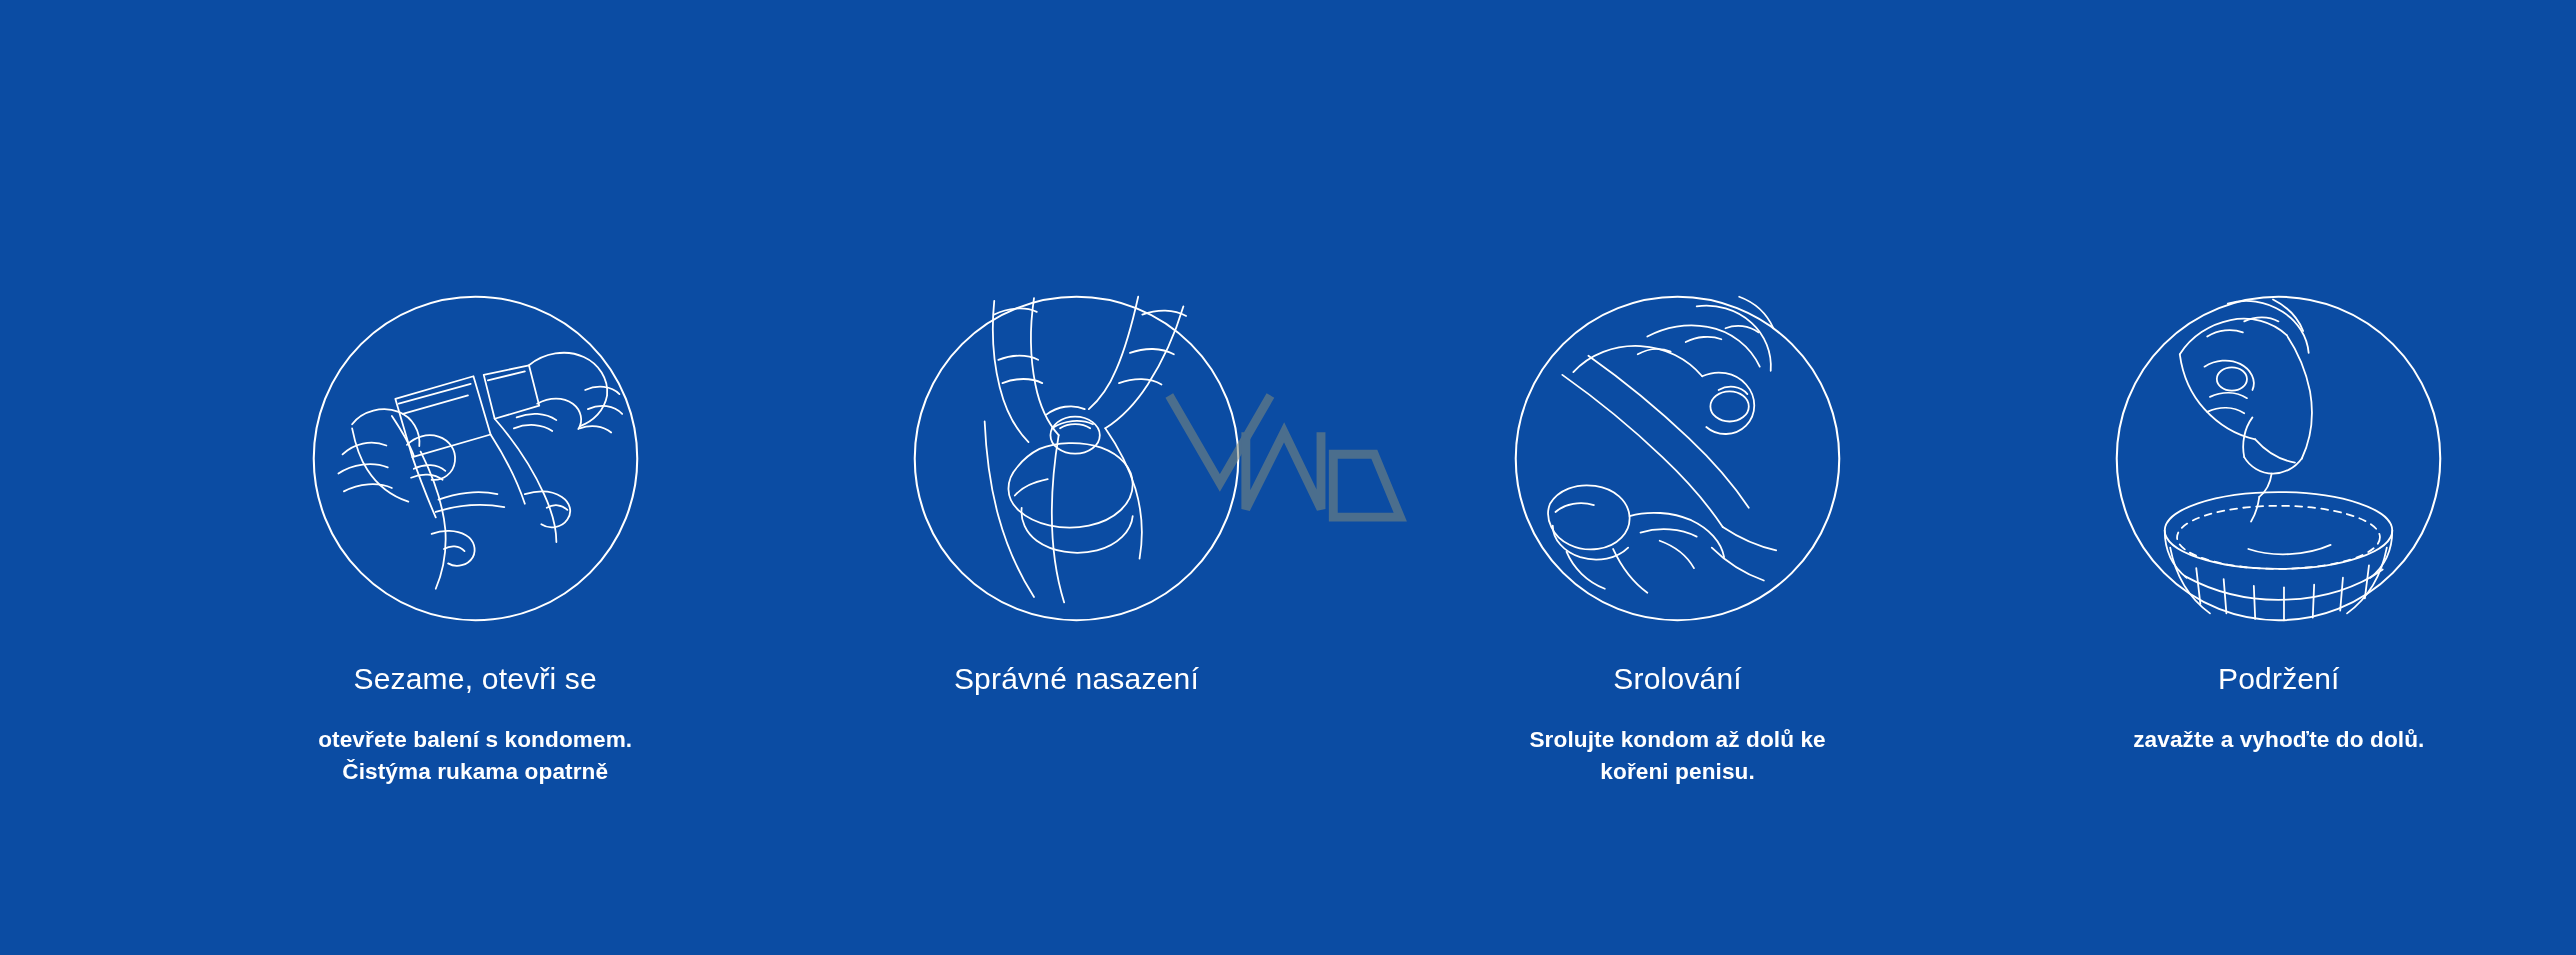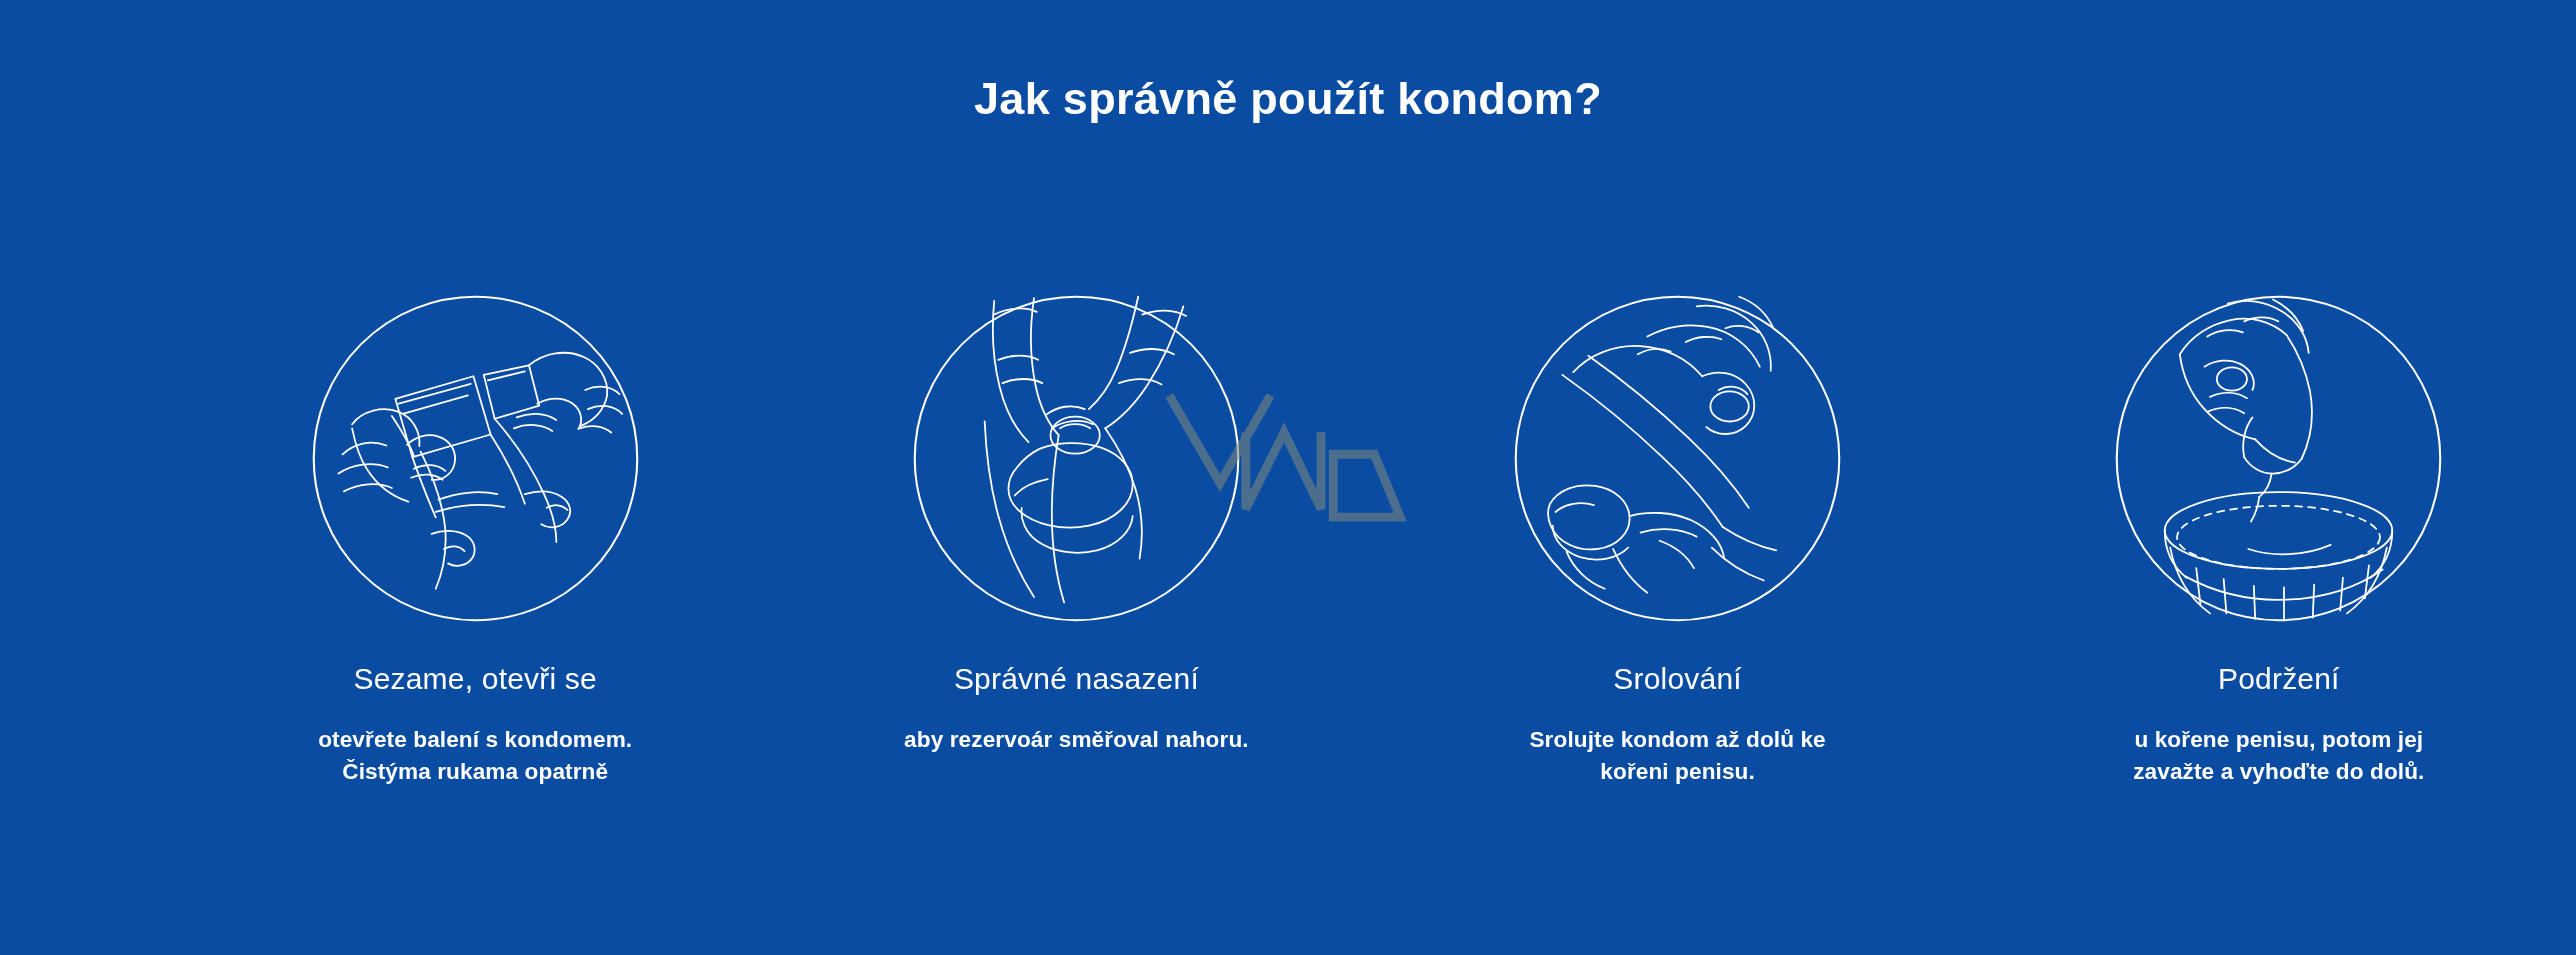--- a/index.html
+++ b/index.html
@@ -112,7 +112,6 @@
 
 <div class="infographic">
 
-  <div class="title">Jak správně použít kondom?</div>
 
   <div class="steps">
 

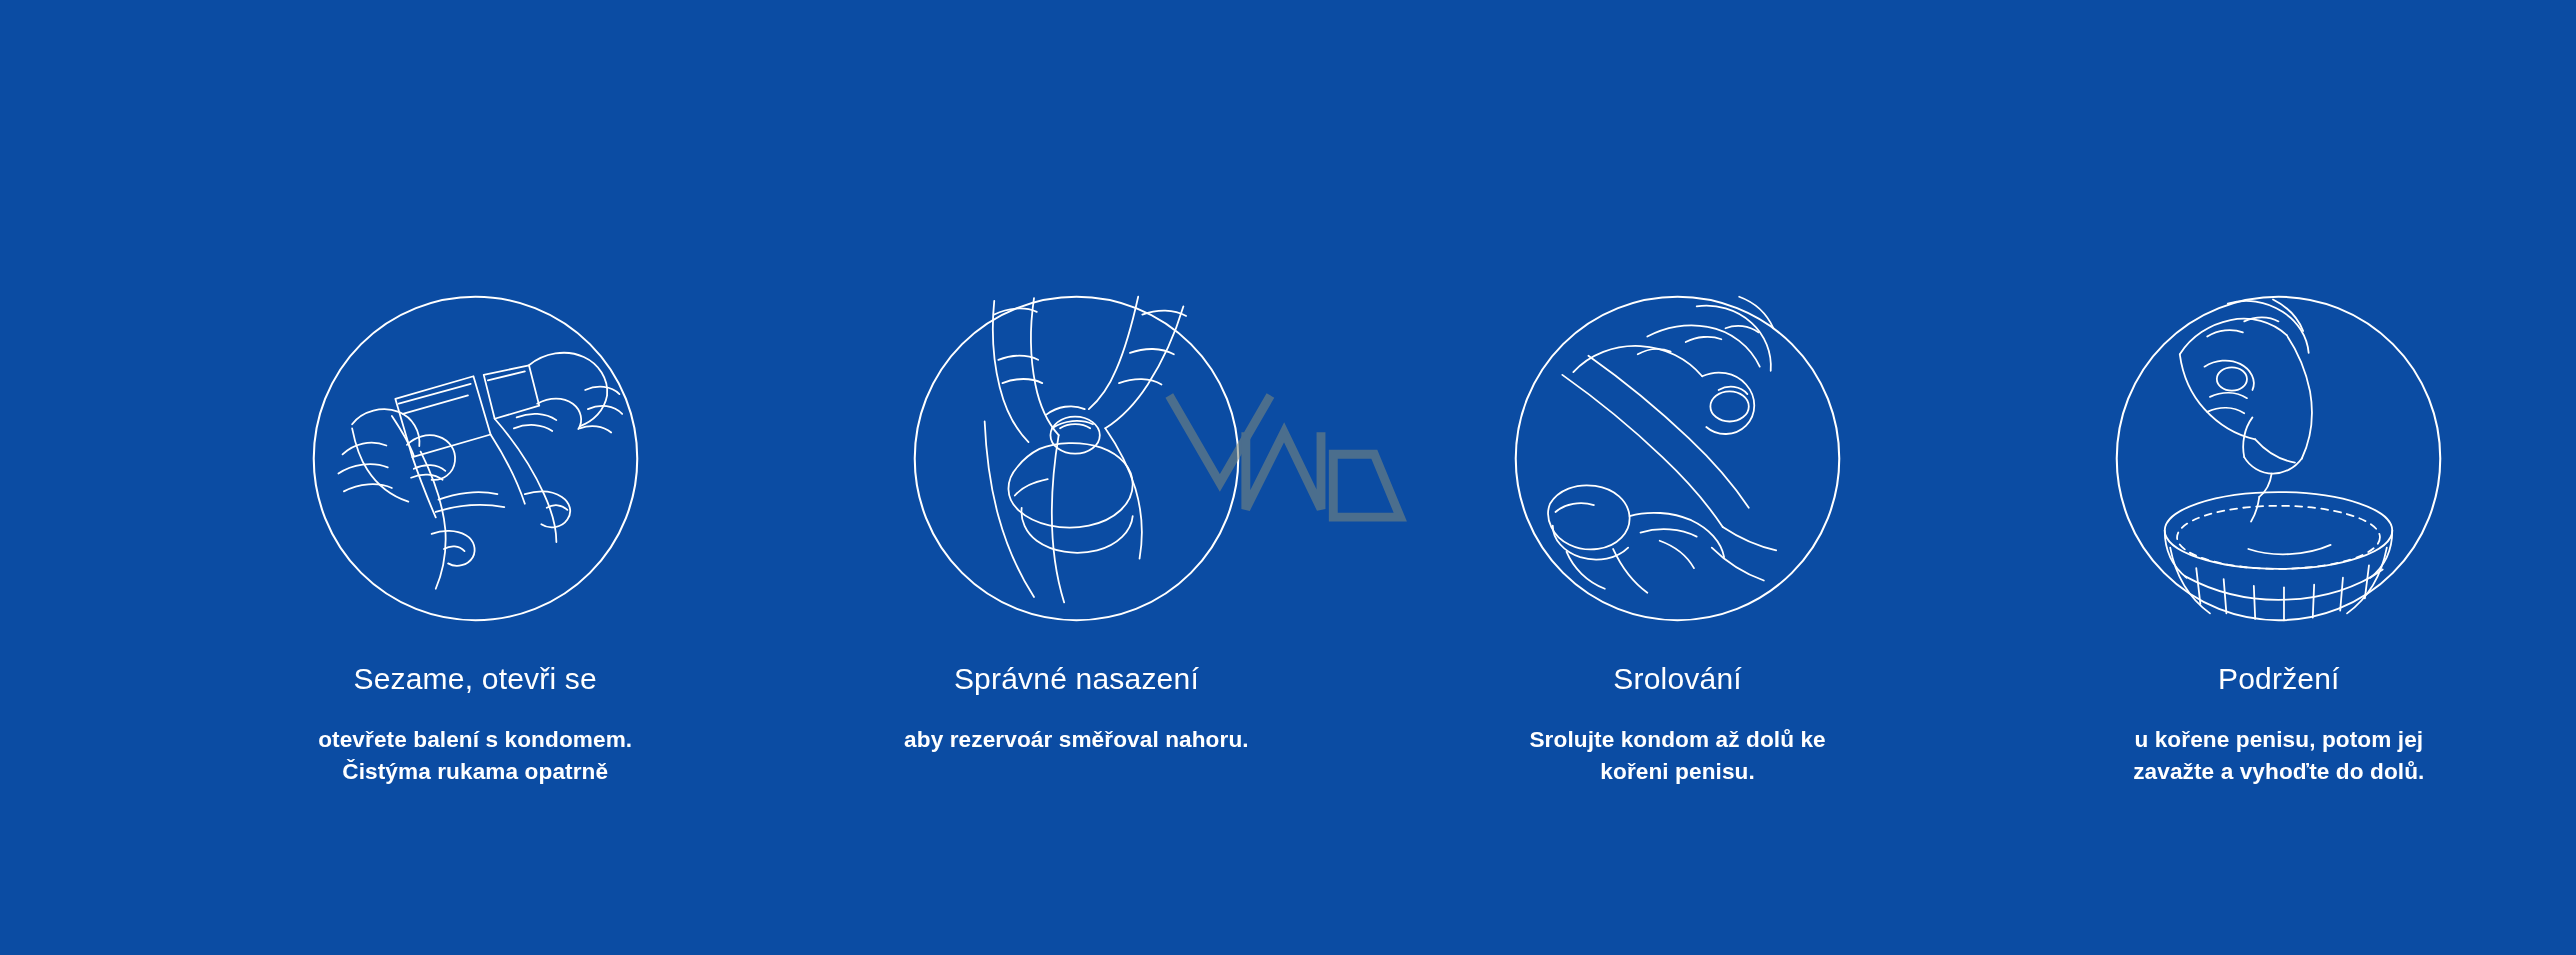--- a/index.html
+++ b/index.html
@@ -209,7 +209,6 @@
       </div>
       <div class="step-heading">Správné nasazení</div>
       <div class="step-body">
-        <span class="line">aby rezervoár směřoval nahoru.</span>
       </div>
     </div>
 

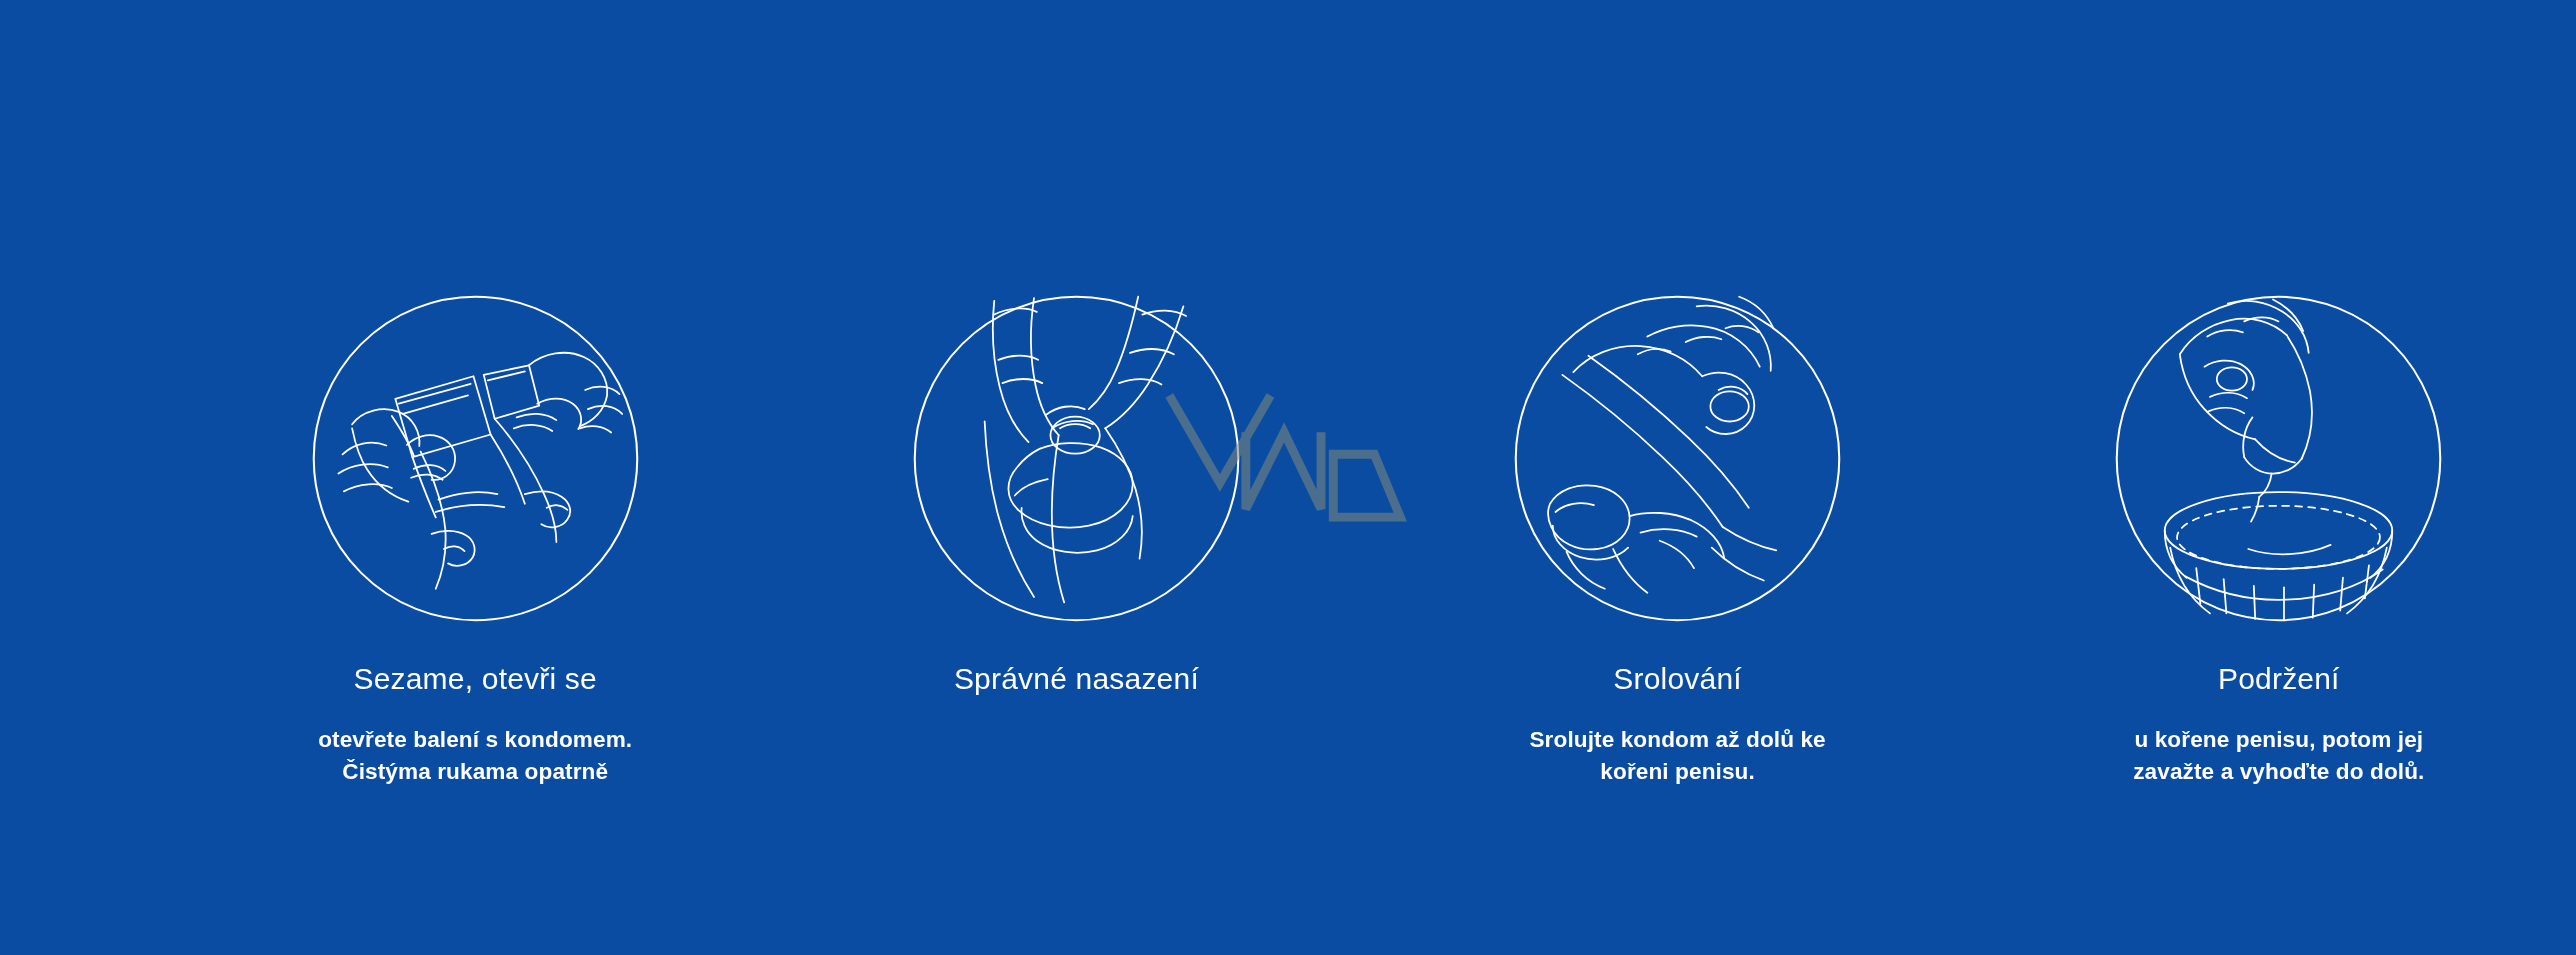--- a/index.html
+++ b/index.html
@@ -311,7 +311,6 @@
       </div>
       <div class="step-heading">Podržení</div>
       <div class="step-body">
-        <span class="line">u kořene penisu, potom jej</span>
         <span class="line">zavažte a vyhoďte do dolů.</span>
       </div>
     </div>

